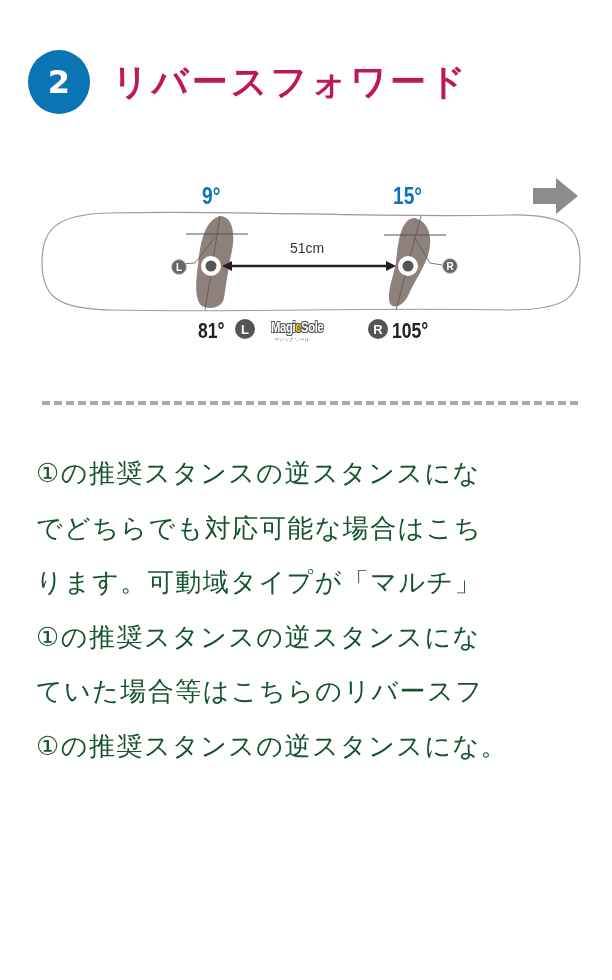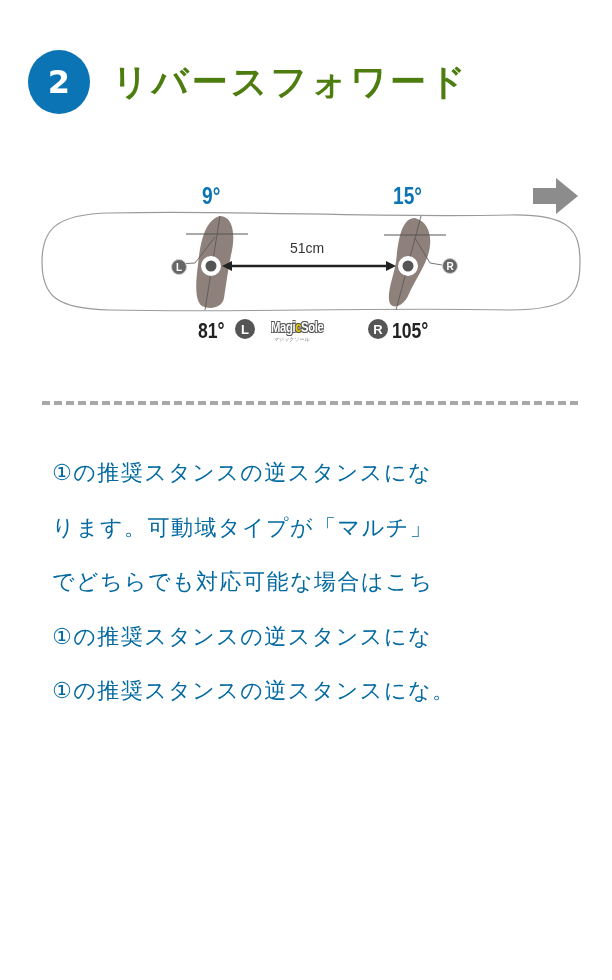--- a/index.html
+++ b/index.html
@@ -9,7 +9,7 @@
     .badge { width: 62px; height: 64px; border-radius: 50%; background: #0A74B5; color: #fff;
              display: flex; align-items: center; justify-content: center;
              font-family: "DejaVu Sans", sans-serif; font-weight: bold; font-size: 32px; }
-    .title { margin-left: 22px; color: #4d7c0f; font-weight: bold; font-size: 36px; letter-spacing: 3px;
+    .title { margin-left: 22px; color: #be185d; font-weight: bold; font-size: 36px; letter-spacing: 3px;
              font-family: "DejaVu Sans", sans-serif; }
     .diagram { position: absolute; left: 0; top: 170px; width: 612px; height: 180px; }
     .diagram svg { position: absolute; left: 0; top: 0; }

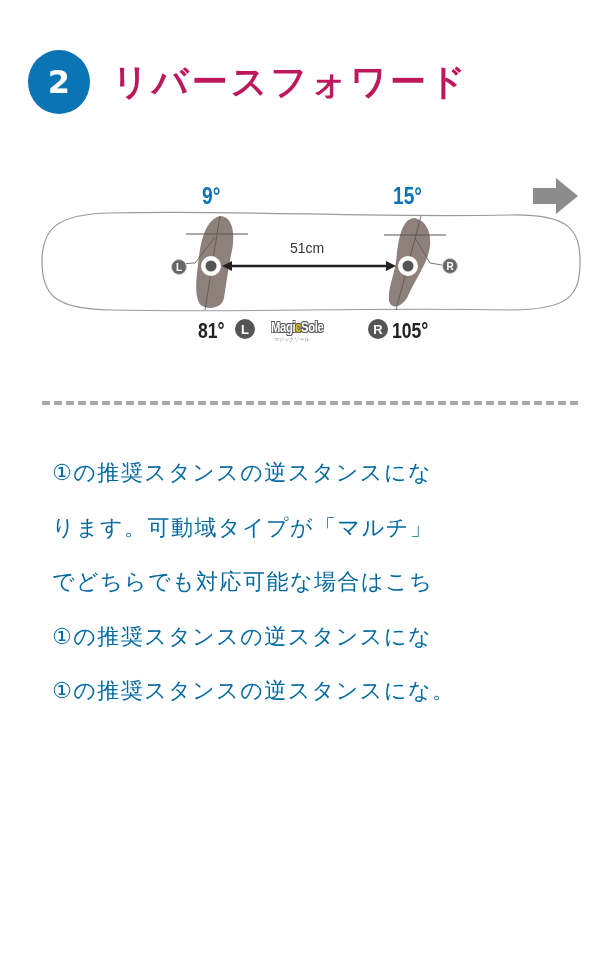--- a/index.html
+++ b/index.html
@@ -31,8 +31,8 @@
     .logo-sub { position: absolute; left: 274px; top: 166px; font-size: 5px; color: #666; }
     .divider { position: absolute; left: 42px; top: 401px; width: 536px; height: 0;
                border-top: 4px dashed #A8A8A8; }
-    .body-text { position: absolute; left: 52px; top: 446px; width: 540px; color: #0369a1;
-                 font-size: 22px; line-height: 54.5px; letter-spacing: 1.5px; }
+    .body-text { position: absolute; left: 36px; top: 446px; width: 540px; color: #14532d;
+                 font-size: 26px; line-height: 54.5px; letter-spacing: 1.5px; }
     .body-text .line { display: block; white-space: nowrap; }
   </style>
 </head>

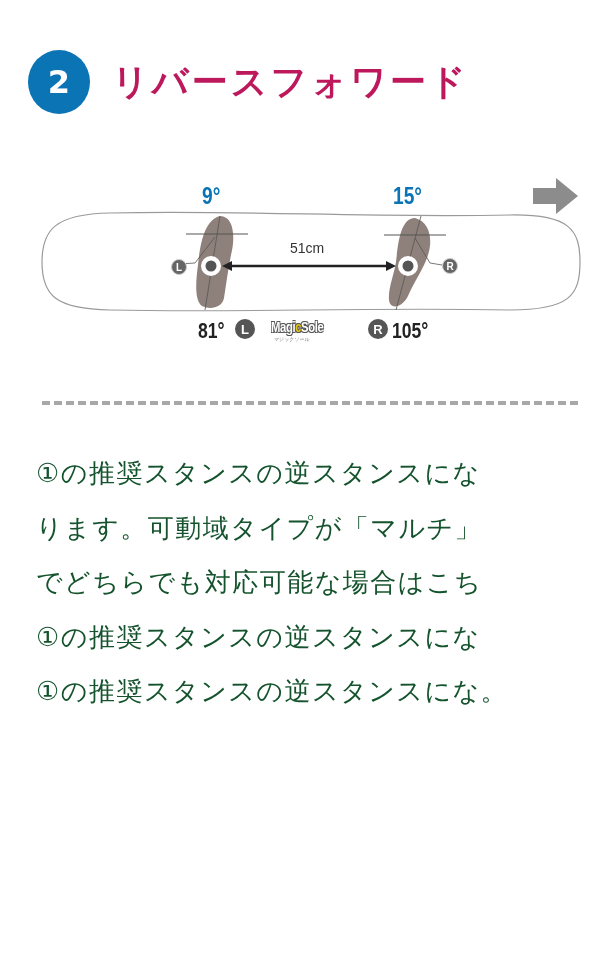--- a/index.html
+++ b/index.html
@@ -110,8 +110,8 @@
 
 <div class="body-text">
   <span class="line">①の推奨スタンスの逆スタンスにな</span>
+  <span class="line">でどちらでも対応可能な場合はこち</span>
   <span class="line">ります。可動域タイプが「マルチ」</span>
-  <span class="line">でどちらでも対応可能な場合はこち</span>
   <span class="line">①の推奨スタンスの逆スタンスにな</span>
   <span class="line">①の推奨スタンスの逆スタンスにな。</span>
 </div>

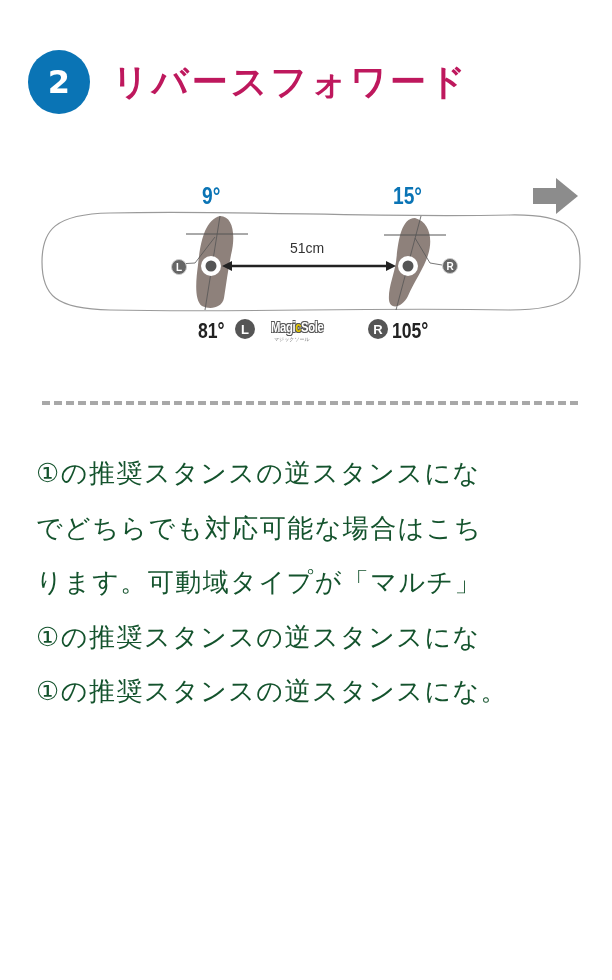--- a/index.html
+++ b/index.html
@@ -113,6 +113,7 @@
   <span class="line">でどちらでも対応可能な場合はこち</span>
   <span class="line">ります。可動域タイプが「マルチ」</span>
   <span class="line">①の推奨スタンスの逆スタンスにな</span>
+  <span class="line">ていた場合等はこちらのリバースフ</span>
   <span class="line">①の推奨スタンスの逆スタンスにな。</span>
 </div>
 

